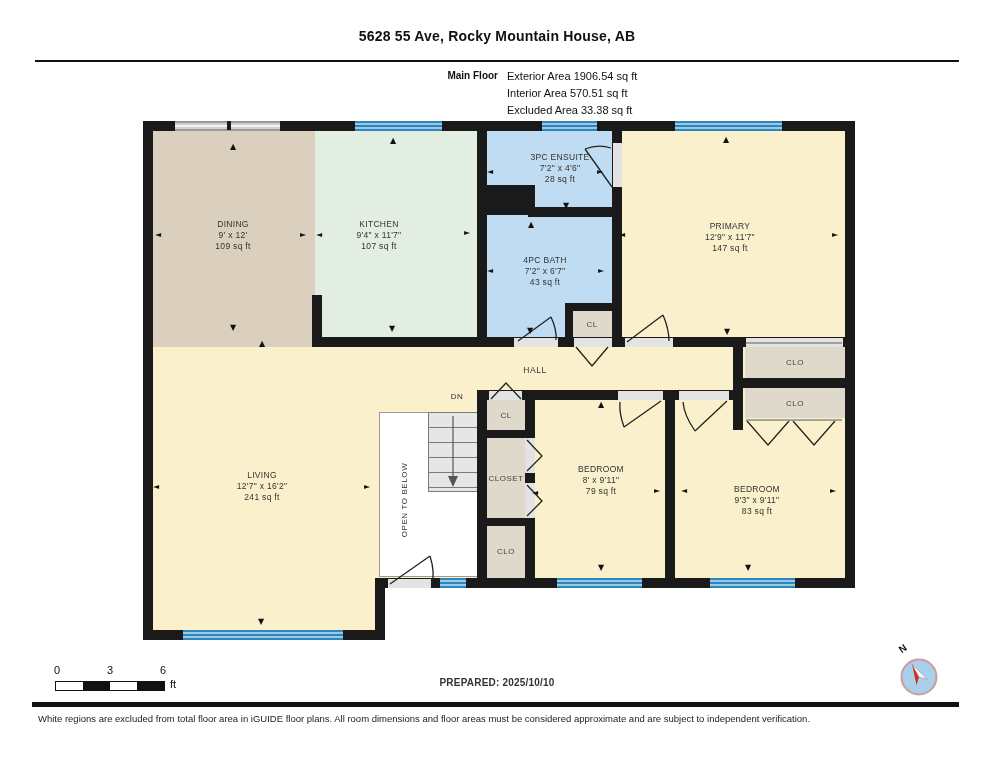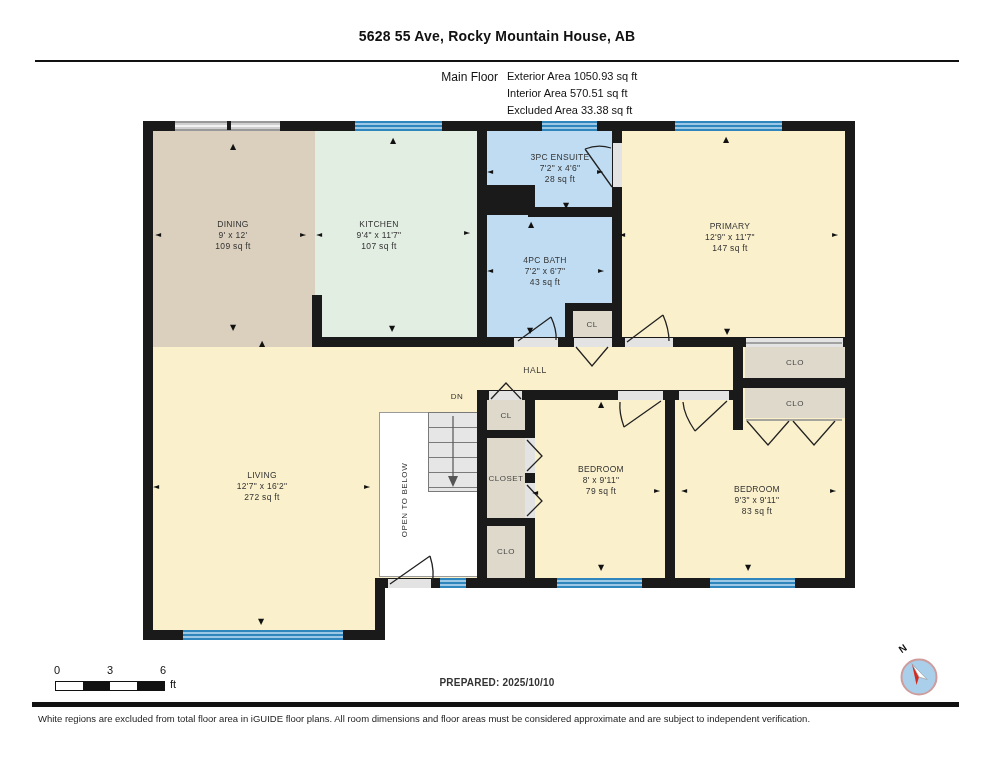--- a/index.html
+++ b/index.html
@@ -9,7 +9,7 @@
   
   .title{left:0;top:28px;width:994px;text-align:center;font-size:14px;font-weight:bold;color:#111;letter-spacing:.2px;}
   .hline{left:35px;top:60px;width:924px;height:2px;background:#111;}
-  .floorlbl{left:380px;top:70px;width:118px;text-align:right;font-size:12px;font-weight:normal;color:#111;}
+  .floorlbl{left:380px;top:70px;width:118px;text-align:right;font-size:10px;font-weight:bold;color:#111;}
   .stat{left:507px;width:240px;font-size:11px;color:#111;}
   
   .room{position:absolute;}

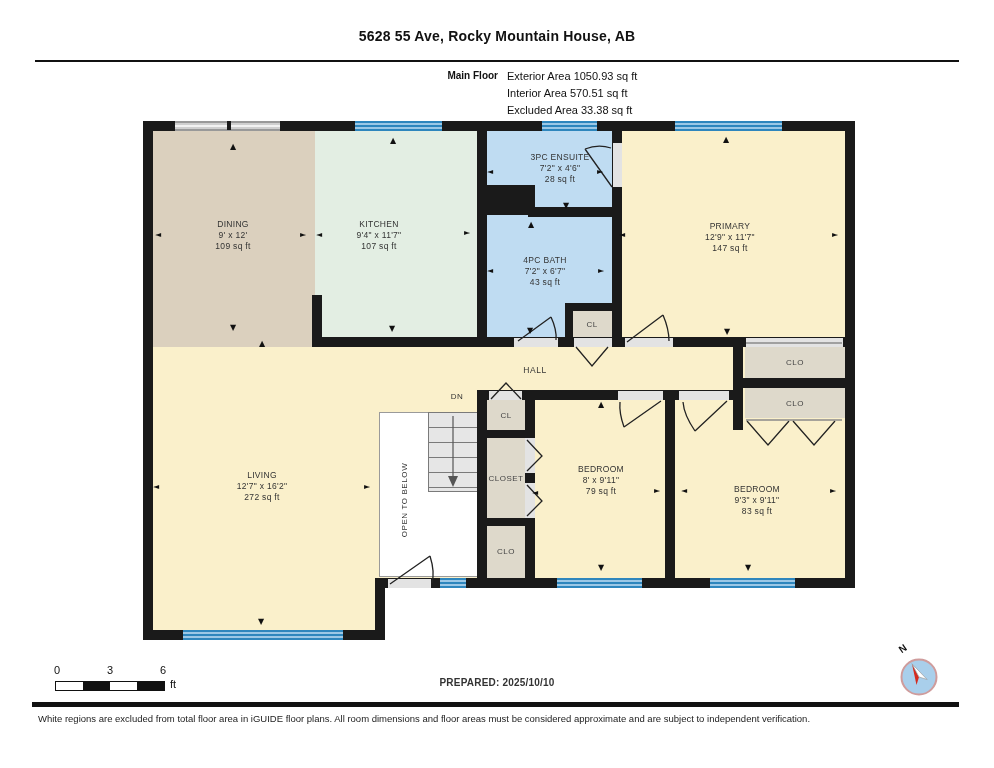--- a/index.html
+++ b/index.html
@@ -43,7 +43,7 @@
 <div class="abs title">5628 55 Ave, Rocky Mountain House, AB</div>
 <div class="abs hline"></div>
 <div class="abs floorlbl">Main Floor</div>
-<div class="abs stat" style="top:70px">Exterior Area 1050.93 sq ft</div>
+<div class="abs stat" style="top:70px">Exterior Area 1906.54 sq ft</div>
 <div class="abs stat" style="top:87px">Interior Area 570.51 sq ft</div>
 <div class="abs stat" style="top:104px">Excluded Area 33.38 sq ft</div>
 

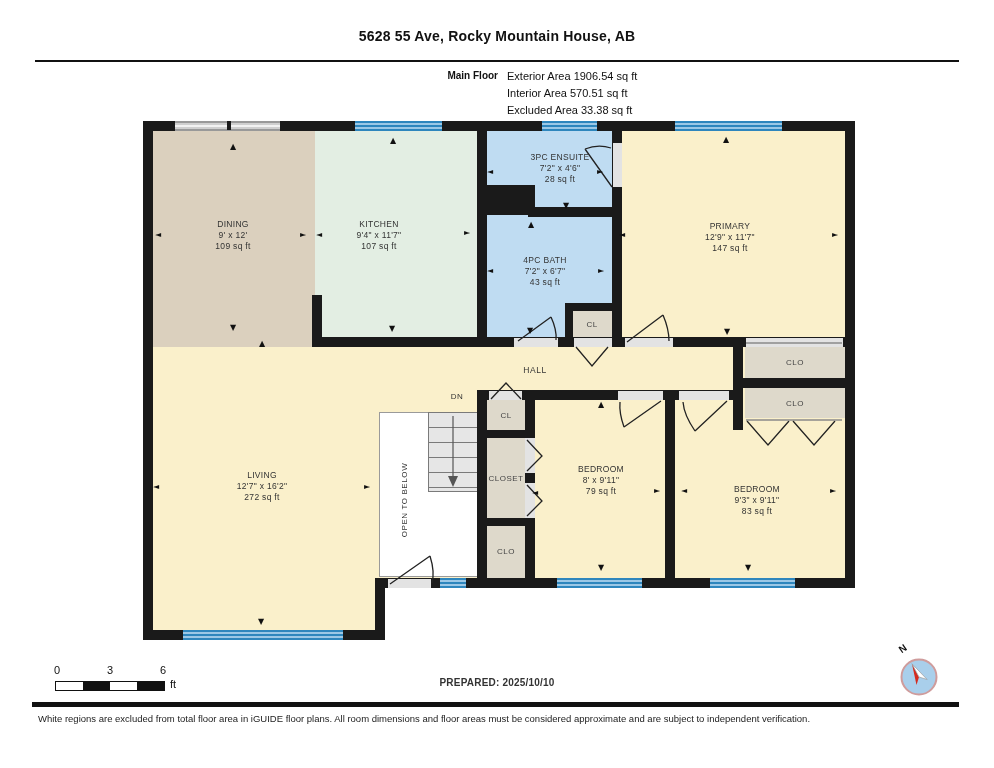--- a/index.html
+++ b/index.html
@@ -158,7 +158,7 @@
 <div class="rlabel" style="left:262px;top:487px">
   <span>LIVING</span><br>
   <span>12'7" x 16'2"</span><br>
-  <span>272 sq ft</span>
+  <span>241 sq ft</span>
 </div>
 <div class="rlabel" style="left:601px;top:481px">
   <span>BEDROOM</span><br>

